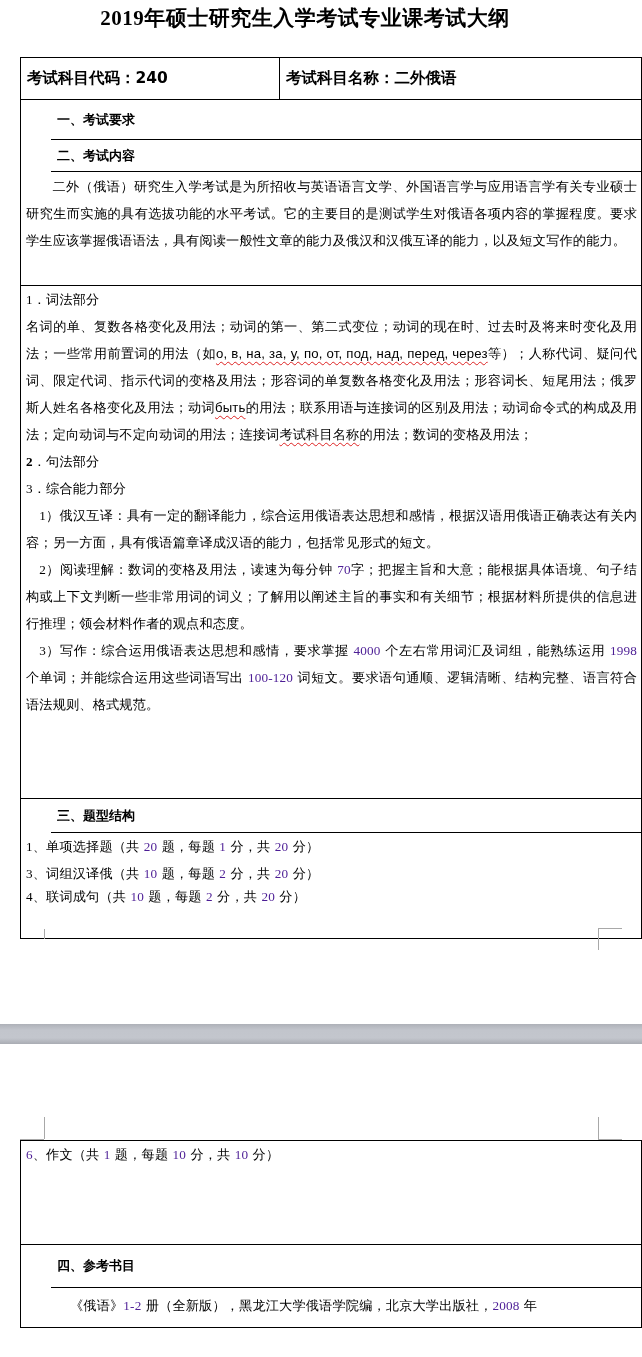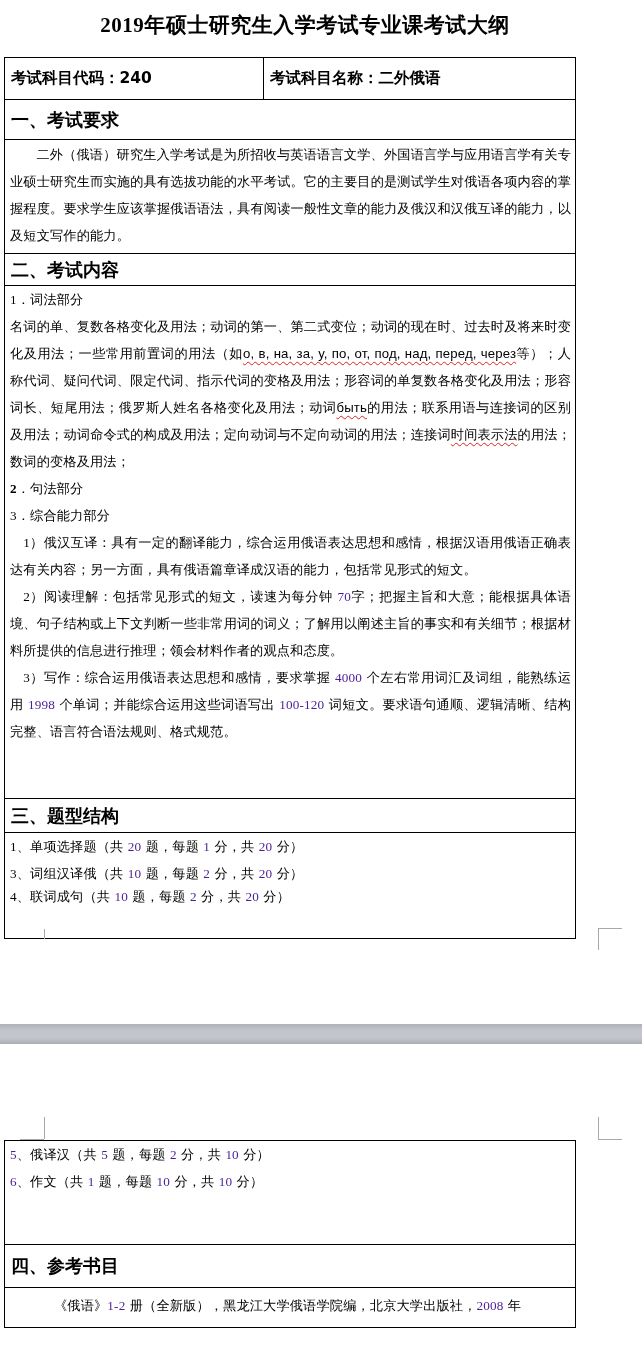--- a/index.html
+++ b/index.html
@@ -7,7 +7,7 @@
          font-family:"DejaVu Serif", "Liberation Serif", serif; color:#000; }
   .title { position:absolute; top:4px; left:0; width:610px; text-align:center;
            font-family:"Liberation Serif","DejaVu Serif",serif; font-weight:bold;
-           font-size:21px; line-height:28px; letter-spacing:0.5px;margin-top:7px; }
+           font-size:21px; line-height:28px; letter-spacing:0.5px; }
   .tbl { position:absolute; left:4px; width:572px; border:1.5px solid #000; box-sizing:border-box; }
   .row { border-bottom:1.5px solid #000; box-sizing:border-box; position:relative; }
   .row:last-child { border-bottom:none; }

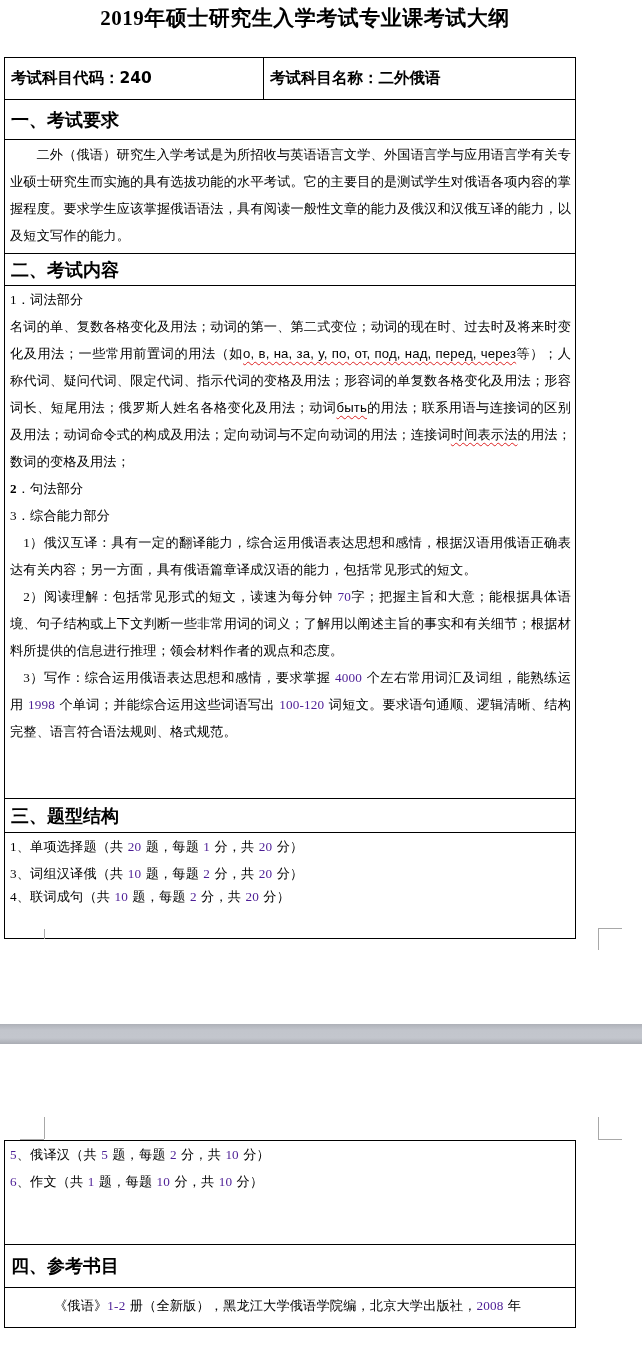--- a/index.html
+++ b/index.html
@@ -8,7 +8,7 @@
   .title { position:absolute; top:4px; left:0; width:610px; text-align:center;
            font-family:"Liberation Serif","DejaVu Serif",serif; font-weight:bold;
            font-size:21px; line-height:28px; letter-spacing:0.5px; }
-  .tbl { position:absolute; left:4px; width:572px; border:1.5px solid #000; box-sizing:border-box; }
+  .tbl { position:absolute; left:20px; width:622px; border:1.5px solid #000; box-sizing:border-box; }
   .row { border-bottom:1.5px solid #000; box-sizing:border-box; position:relative; }
   .row:last-child { border-bottom:none; }
   .cell-head { font-family:Liberation Mono, monospace; font-weight:bold;

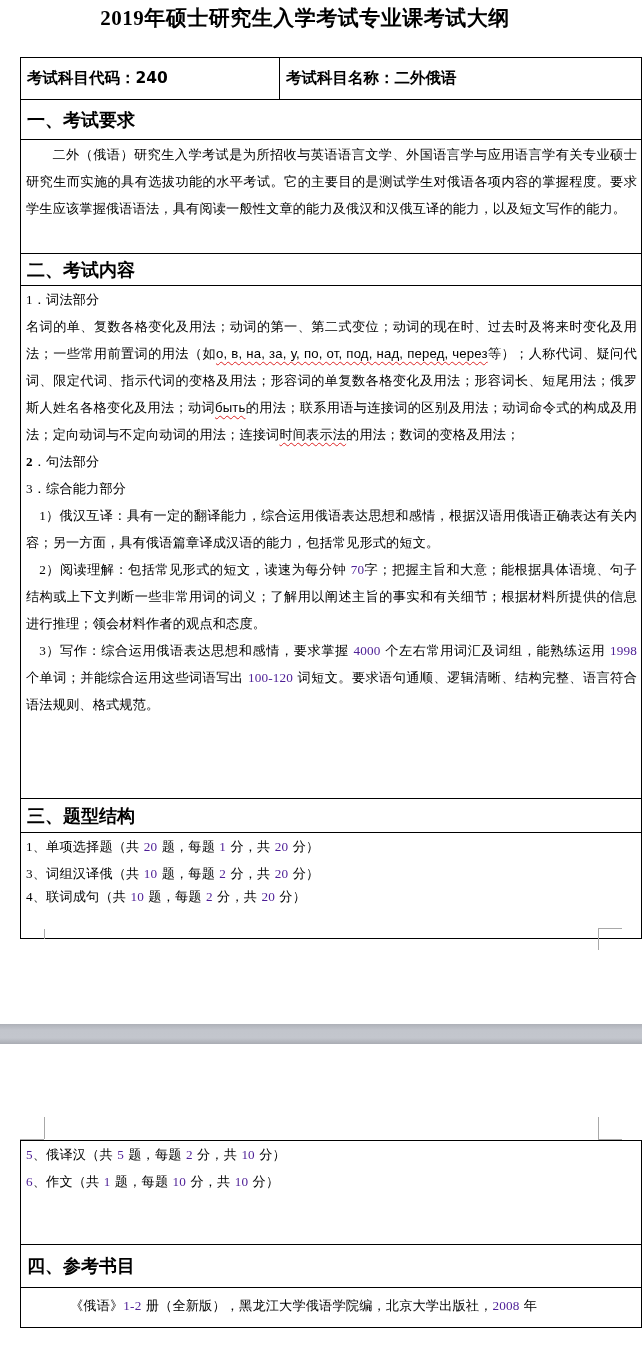--- a/index.html
+++ b/index.html
@@ -12,7 +12,7 @@
   .row { border-bottom:1.5px solid #000; box-sizing:border-box; position:relative; }
   .row:last-child { border-bottom:none; }
   .cell-head { font-family:Liberation Mono, monospace; font-weight:bold;
-               font-size:18px; padding-left:6px; display:flex; align-items:center; }
+               font-size:13px; padding-left:6px; display:flex; align-items:center;margin-left:30px; }
   .code-row { display:flex; height:42px; }
   .code-row .half { display:flex; align-items:center; padding-left:6px; box-sizing:border-box;
                     font-family:"DejaVu Sans","Liberation Sans",sans-serif; font-weight:bold; font-size:15.5px; }

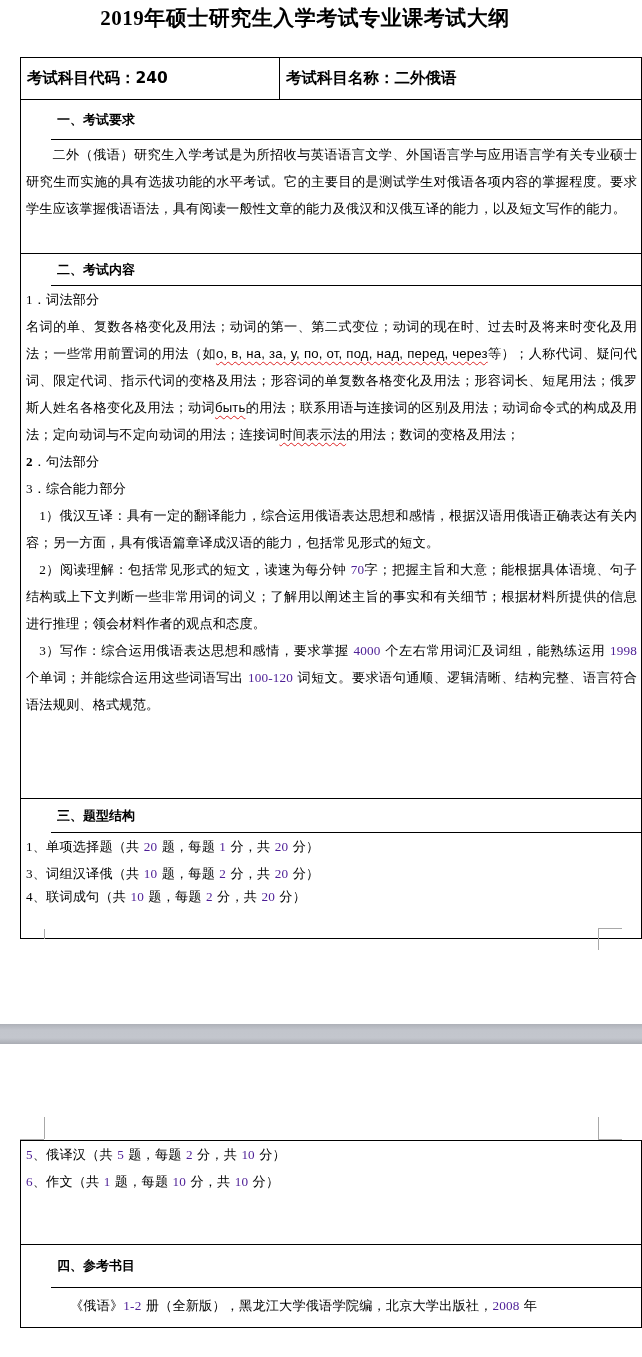--- a/index.html
+++ b/index.html
@@ -43,13 +43,13 @@
 
   <div class="row cell-head" style="height:40px;">一、考试要求</div>
 
+  <div class="row cell-head" style="height:32px;">二、考试内容</div>
+
   <div class="row" style="height:114px;">
     <div class="body-text" style="padding-top:1px;">
       <p class="indent2">二外（俄语）研究生入学考试是为所招收与英语语言文学、外国语言学与应用语言学有关专业硕士研究生而实施的具有选拔功能的水平考试。它的主要目的是测试学生对俄语各项内容的掌握程度。要求学生应该掌握俄语语法，具有阅读一般性文章的能力及俄汉和汉俄互译的能力，以及短文写作的能力。</p>
     </div>
   </div>
-
-  <div class="row cell-head" style="height:32px;">二、考试内容</div>
 
   <div class="row" style="height:513px;">
     <div class="body-text" style="padding-top:0px;">

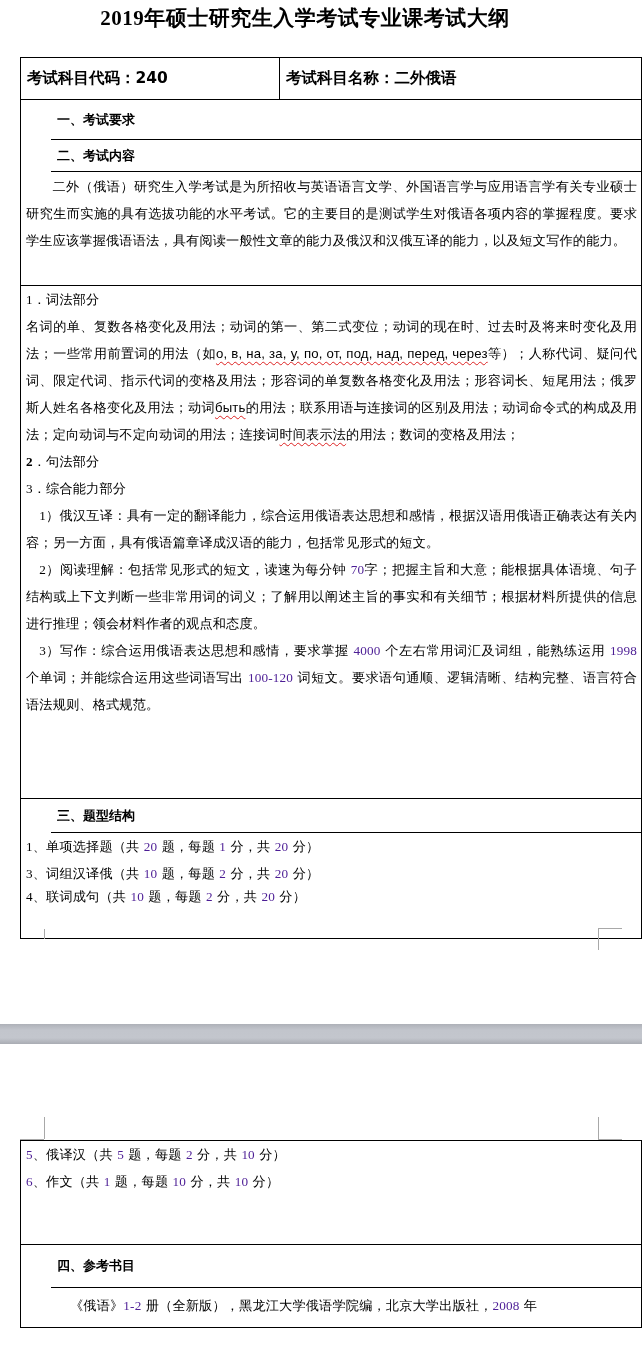--- a/index.html
+++ b/index.html
@@ -54,7 +54,7 @@
   <div class="row" style="height:513px;">
     <div class="body-text" style="padding-top:0px;">
       <p><span class="num">1</span><span>．词法部分</span></p>
-      <p><span>名词的单、复数各格变化及用法；动词的第一、第二式变位；动词的现在时、过去时及将来时变化及用法；一些常用前置词的用法（如</span><span class="ru">o, в, на, за, у, по, от, под, над, перед, через</span><span>等）；人称代词、疑问代词、限定代词、指示代词的变格及用法；形容词的单复数各格变化及用法；形容词长、短尾用法；俄罗斯人姓名各格变化及用法；动词</span><span class="ru">быть</span><span>的用法；联系用语与连接词的区别及用法；动词命令式的构成及用法；定向动词与不定向动词的用法；连接词</span><span class="ru">时间表示法</span><span>的用法；数词的变格及用法；</span></p>
+      <p><span>名词的单、复数各格变化及用法；动词的第一、第二式变位；动词的现在时、过去时及将来时变化及用法；一些常用前置词的用法（如</span><span class="ru">o, в, на, за, у, по, от, под, над, перед, через</span><span>等）；人称代词、疑问代词、限定代词、指示代词的变格及用法；形容词的单复数各格变化及用法；形容词长、短尾用法；俄罗斯人姓名各格变化及用法；动词</span><span class="ru">быть</span><span>的用法；联系用语与连接词的区别及用法；动词命令式的构成及用法；定向动词与不定向动词的用法；连接词</span><span class="ru">考试科目名称</span><span>的用法；数词的变格及用法；</span></p>
       <p><span class="num" style="font-weight:bold;">2</span><span>．句法部分</span></p>
       <p><span class="num">3</span><span>．综合能力部分</span></p>
       <p class="indent1"><span class="num">1）</span><span>俄汉互译：具有一定的翻译能力，综合运用俄语表达思想和感情，根据汉语用俄语正确表达有关内容；另一方面，具有俄语篇章译成汉语的能力，包括常见形式的短文。</span></p>

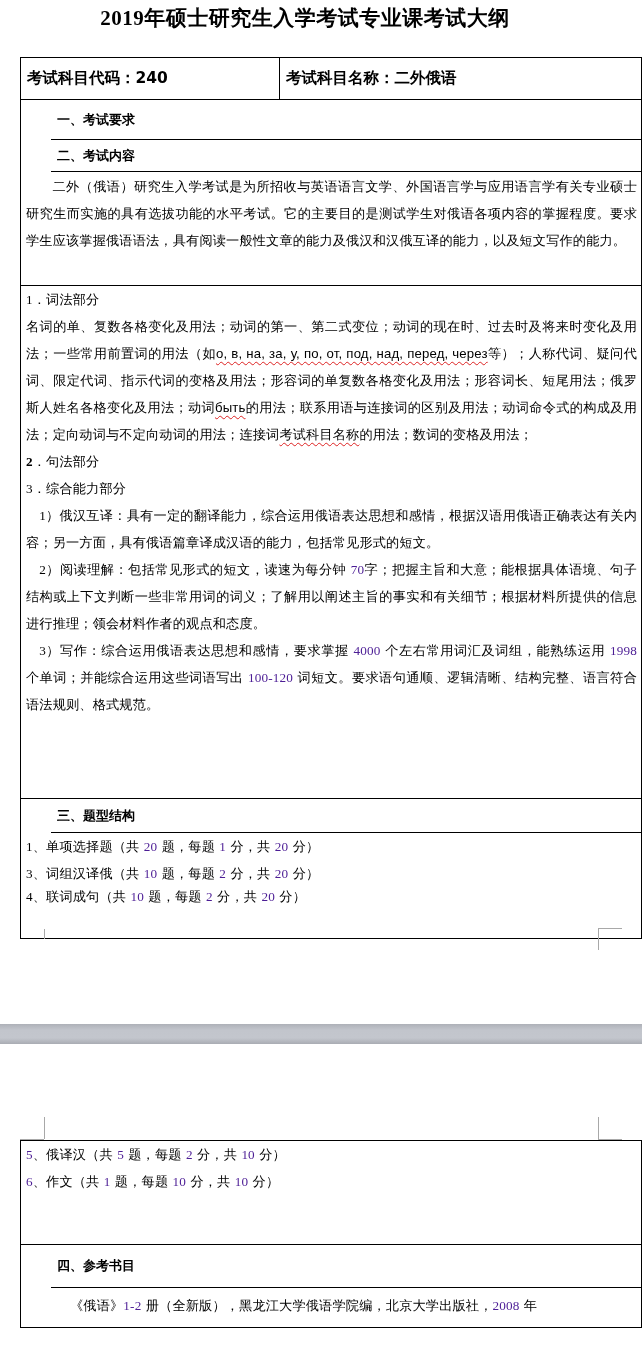--- a/index.html
+++ b/index.html
@@ -58,7 +58,7 @@
       <p><span class="num" style="font-weight:bold;">2</span><span>．句法部分</span></p>
       <p><span class="num">3</span><span>．综合能力部分</span></p>
       <p class="indent1"><span class="num">1）</span><span>俄汉互译：具有一定的翻译能力，综合运用俄语表达思想和感情，根据汉语用俄语正确表达有关内容；另一方面，具有俄语篇章译成汉语的能力，包括常见形式的短文。</span></p>
-      <p class="indent1"><span class="num">2）</span><span>阅读理解：包括常见形式的短文，读速为每分钟 </span><span class="num-orange">70</span><span>字；把握主旨和大意；能根据具体语境、句子结构或上下文判断一些非常用词的词义；了解用以阐述主旨的事实和有关细节；根据材料所提供的信息进行推理；领会材料作者的观点和态度。</span></p>
+      <p class="indent1"><span class="num">2）</span><span>阅读理解：数词的变格及用法，读速为每分钟 </span><span class="num-orange">70</span><span>字；把握主旨和大意；能根据具体语境、句子结构或上下文判断一些非常用词的词义；了解用以阐述主旨的事实和有关细节；根据材料所提供的信息进行推理；领会材料作者的观点和态度。</span></p>
       <p class="indent1"><span class="num">3）</span><span>写作：综合运用俄语表达思想和感情，要求掌握 </span><span class="num-orange">4000</span><span> 个左右常用词汇及词组，能熟练运用 </span><span class="num-orange">1998</span><span> 个单词；并能综合运用这些词语写出 </span><span class="num-orange">100-120</span><span> 词短文。要求语句通顺、逻辑清晰、结构完整、语言符合语法规则、格式规范。</span></p>
     </div>
   </div>

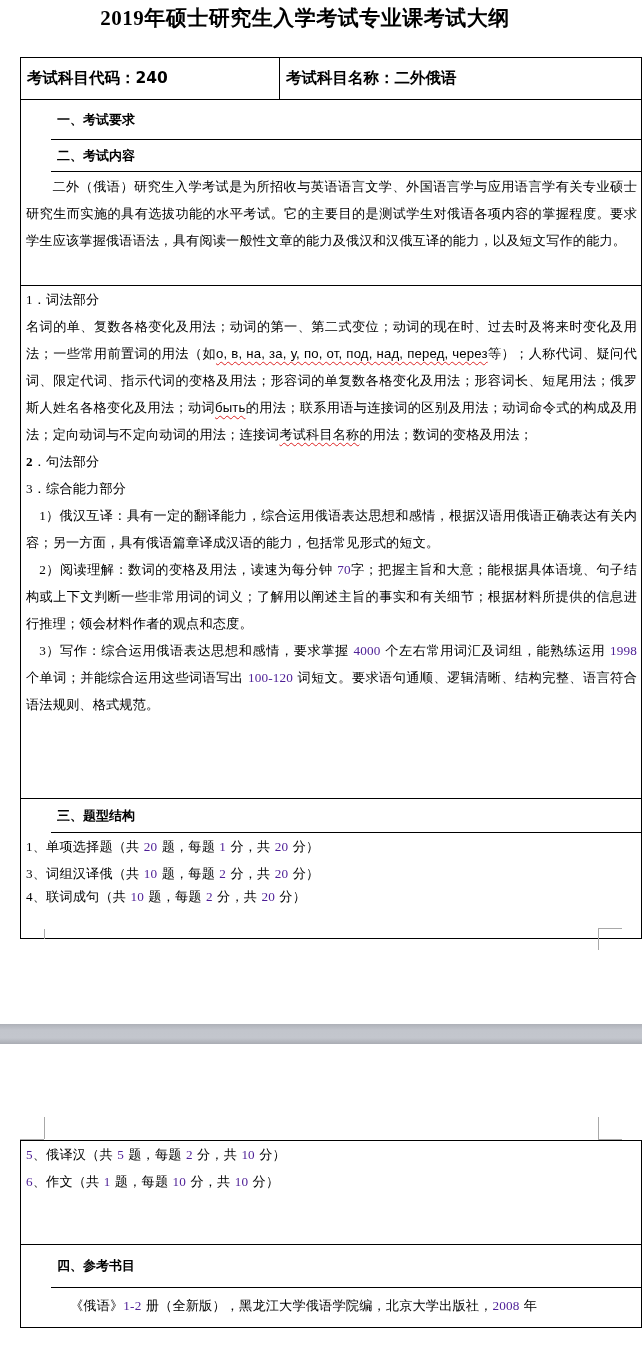--- a/index.html
+++ b/index.html
@@ -88,7 +88,6 @@
 <div class="tbl" style="top:1140px; height:188px;">
   <div class="row" style="height:104px;">
     <div class="body-text" style="padding-top:0px;">
-      <p><span class="num-orange">5</span><span>、俄译汉（共 </span><span class="num-orange">5</span><span> 题，每题 </span><span class="num-orange">2</span><span> 分，共 </span><span class="num-orange">10</span><span> 分）</span></p>
       <p><span class="num-orange">6</span><span>、作文（共 </span><span class="num-orange">1</span><span> 题，每题 </span><span class="num-orange">10</span><span> 分，共 </span><span class="num-orange">10</span><span> 分）</span></p>
     </div>
   </div>

